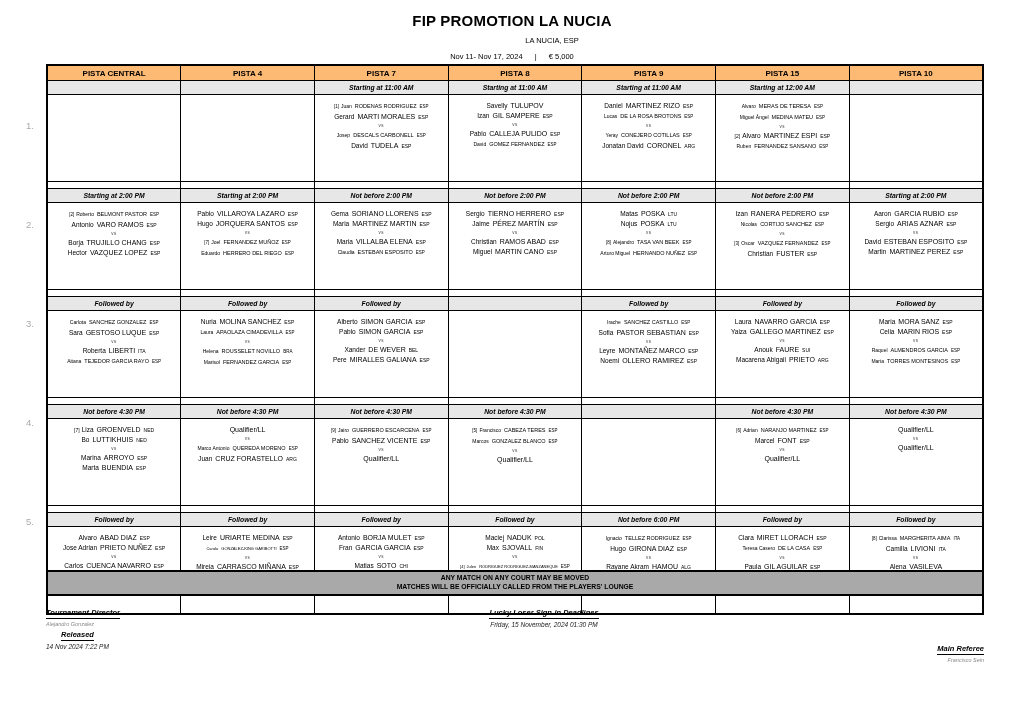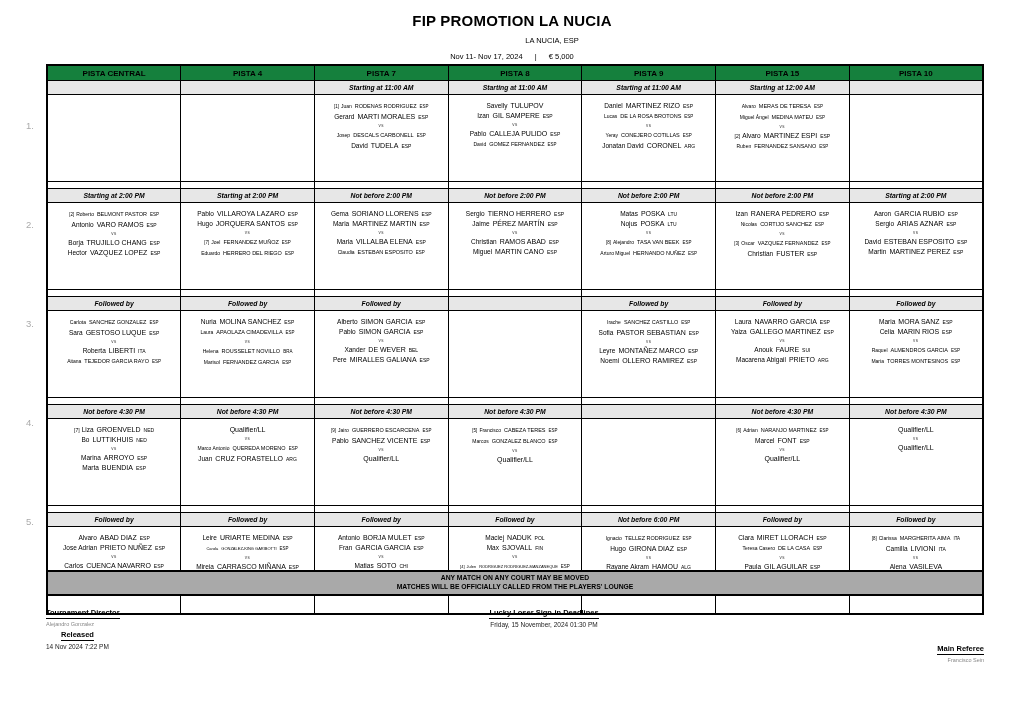--- a/index.html
+++ b/index.html
@@ -12,7 +12,7 @@
   .dates span{margin:0 5px;}
   .schedule{position:absolute;left:46px;top:64px;width:938px;}
   table{width:938px;border-collapse:collapse;table-layout:fixed;border:2px solid #000;}
-  th{border:1px solid #000;height:14px;font-size:8px;font-weight:bold;background:#15803d;padding:0;}
+  th{border:1px solid #000;height:14px;font-size:8px;font-weight:bold;background:#fdba74;padding:0;}
   td{padding:0;}
   td.strip{border:1px solid #000;height:13px;background:#e7e7e7;text-align:center;
            font-size:6.8px;font-weight:bold;font-style:italic;vertical-align:middle;}

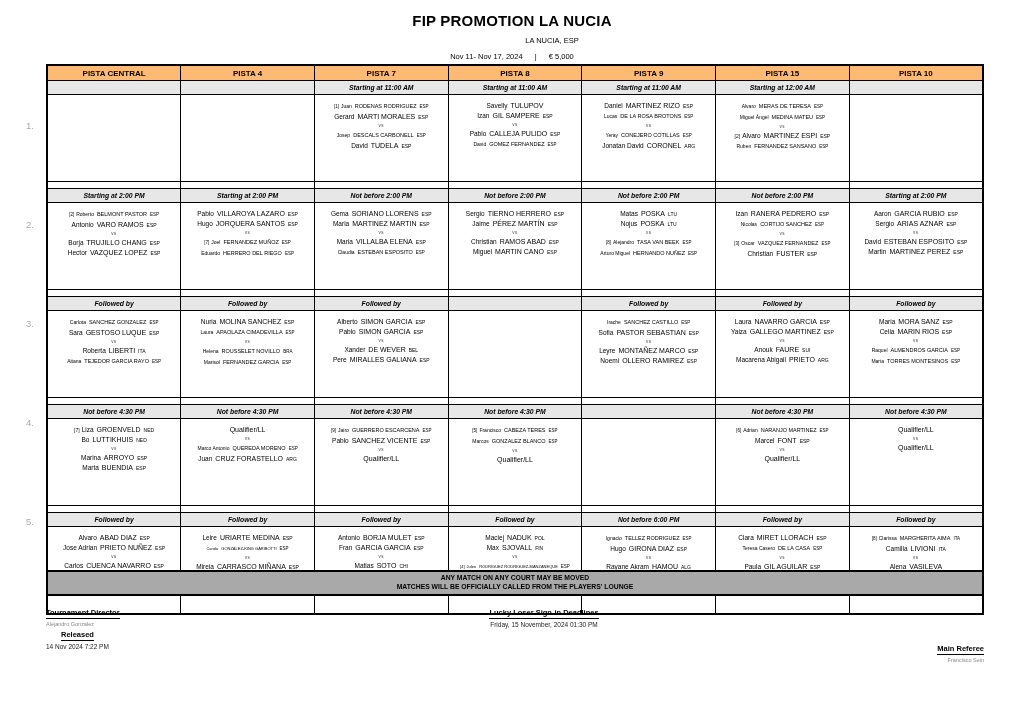--- a/index.html
+++ b/index.html
@@ -38,7 +38,7 @@
   .banner{position:absolute;left:46px;top:570px;width:934px;background:#a9a9a9;
           border:2px solid #000;text-align:center;padding:2px 0 3px 0;}
   .banner div{font-size:6.8px;font-weight:bold;line-height:8.5px;}
-  .footer-block{position:absolute;font-size:7.5px;}
+  .footer-block{position:absolute;font-size:7.5px;font-style:italic;}
   .footer-label{font-weight:bold;font-size:7.5px;border-bottom:1.6px solid #000;
                 display:inline-block;padding-bottom:1px;}
   .footer-sub{font-size:5.5px;color:#888;margin-top:2px;}

